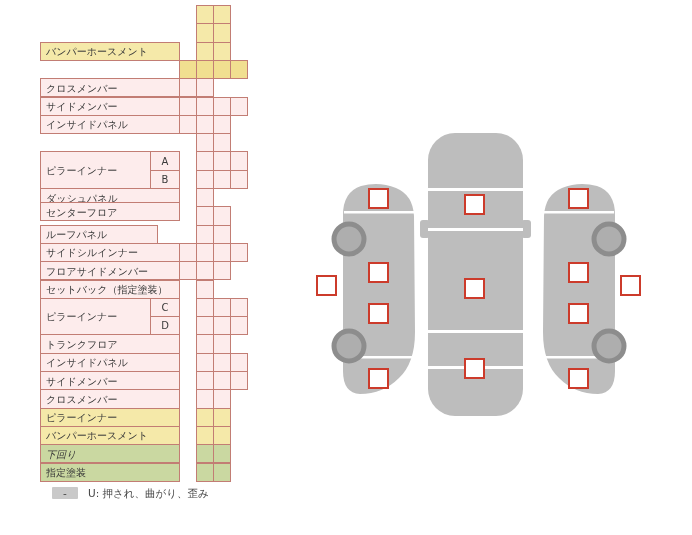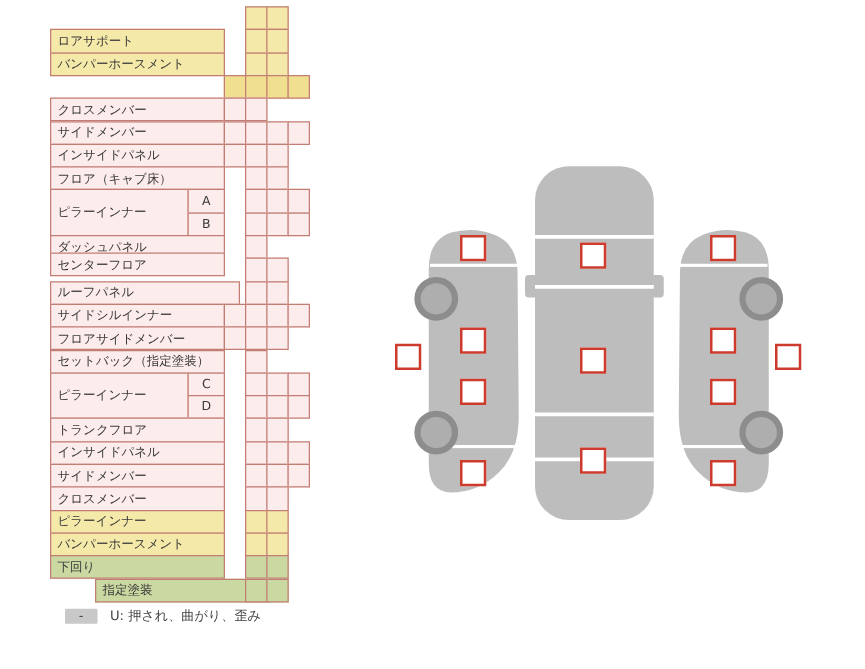--- a/index.html
+++ b/index.html
@@ -57,7 +57,6 @@
   <div id="parts-table">
       <div class="tcell cell c-yellow" style="left: 156px; top: 0px; width: 18px; height: 19.3px;"></div>
       <div class="tcell cell c-yellow" style="left: 173px; top: 0px; width: 18px; height: 19.3px;"></div>
-      <div class="tcell lab c-yellow" style="left: 0px; top: 18.3px; width: 140px; height: 19.3px;">ロアサポート</div>
       <div class="tcell cell c-yellow" style="left: 156px; top: 18.3px; width: 18px; height: 19.3px;"></div>
       <div class="tcell cell c-yellow" style="left: 173px; top: 18.3px; width: 18px; height: 19.3px;"></div>
       <div class="tcell lab c-yellow" style="left: 0px; top: 36.6px; width: 140px; height: 19.3px;">バンパーホースメント</div>

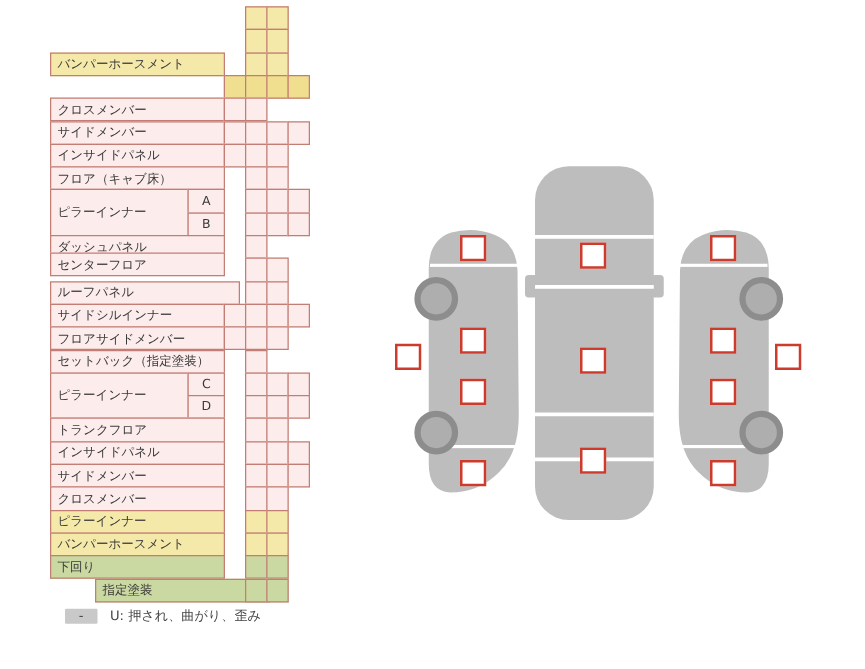--- a/index.html
+++ b/index.html
@@ -78,7 +78,6 @@
       <div class="tcell cell c-pink" style="left: 139px; top: 109.8px; width: 18px; height: 19.3px;"></div>
       <div class="tcell cell c-pink" style="left: 156px; top: 109.8px; width: 18px; height: 19.3px;"></div>
       <div class="tcell cell c-pink" style="left: 173px; top: 109.8px; width: 18px; height: 19.3px;"></div>
-      <div class="tcell lab c-pink" style="left: 0px; top: 128.1px; width: 140px; height: 19.3px;">フロア（キャブ床）</div>
       <div class="tcell cell c-pink" style="left: 156px; top: 128.1px; width: 18px; height: 19.3px;"></div>
       <div class="tcell cell c-pink" style="left: 173px; top: 128.1px; width: 18px; height: 19.3px;"></div>
       <div class="tcell lab c-pink span" style="left: 0px; top: 146.4px; width: 111px; height: 37.6px;">ピラーインナー</div>

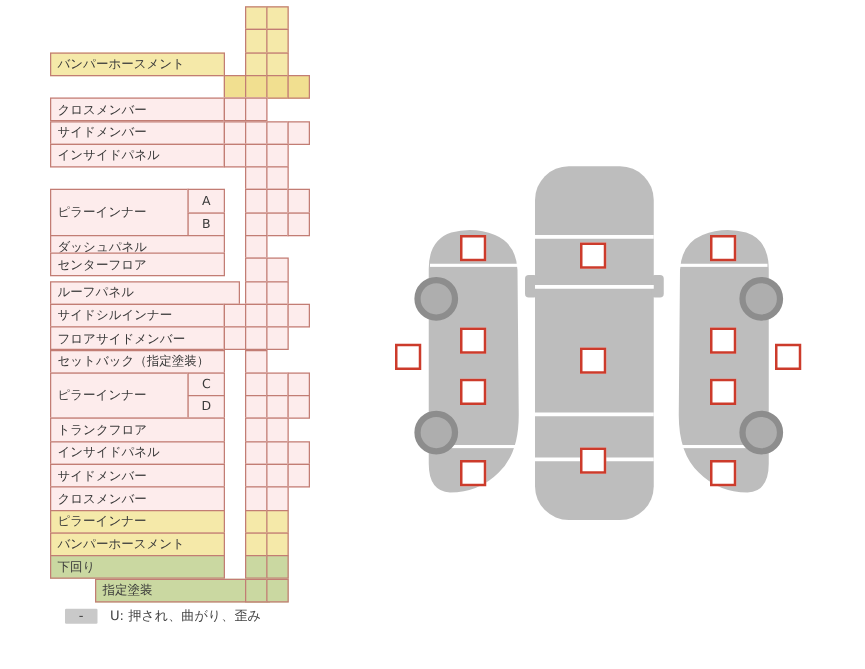--- a/index.html
+++ b/index.html
@@ -94,7 +94,7 @@
       <div class="tcell lab c-pink" style="left: 0px; top: 197px; width: 140px; height: 19.3px;">センターフロア</div>
       <div class="tcell cell c-pink" style="left: 156px; top: 201.3px; width: 18px; height: 19.3px;"></div>
       <div class="tcell cell c-pink" style="left: 173px; top: 201.3px; width: 18px; height: 19.3px;"></div>
-      <div class="tcell lab c-pink" style="left: 0px; top: 219.6px; width: 152px; height: 19.3px;">ルーフパネル</div>
+      <div class="tcell lab c-pink" style="left: 0px; top: 219.6px; width: 118px; height: 19.3px;">ルーフパネル</div>
       <div class="tcell cell c-pink" style="left: 156px; top: 219.6px; width: 18px; height: 19.3px;"></div>
       <div class="tcell cell c-pink" style="left: 173px; top: 219.6px; width: 18px; height: 19.3px;"></div>
       <div class="tcell lab c-pink" style="left: 0px; top: 237.9px; width: 140px; height: 19.3px;">サイドシルインナー</div>

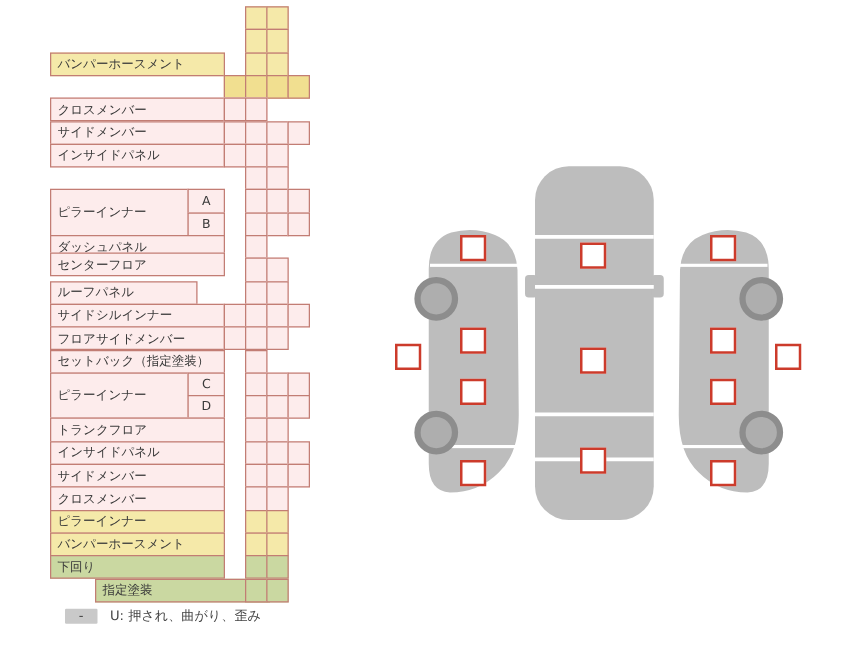--- a/index.html
+++ b/index.html
@@ -137,7 +137,7 @@
       <div class="tcell lab c-yellow" style="left: 0px; top: 420.9px; width: 140px; height: 19.3px;">バンパーホースメント</div>
       <div class="tcell cell c-yellow" style="left: 156px; top: 420.9px; width: 18px; height: 19.3px;"></div>
       <div class="tcell cell c-yellow" style="left: 173px; top: 420.9px; width: 18px; height: 19.3px;"></div>
-      <div class="tcell lab c-green" style="left: 0px; top: 439.2px; width: 140px; height: 19.3px;">下回り</div>
+      <div class="tcell lab c-green" style="left: 0px; top: 439.2px; width: 140px; height: 19.3px; font-style: italic;">下回り</div>
       <div class="tcell cell c-green" style="left: 156px; top: 439.2px; width: 18px; height: 19.3px;"></div>
       <div class="tcell cell c-green" style="left: 173px; top: 439.2px; width: 18px; height: 19.3px;"></div>
       <div class="tcell lab c-green" style="left: 0px; top: 457.5px; width: 140px; height: 19.3px; margin-left: 36px;">指定塗装</div>

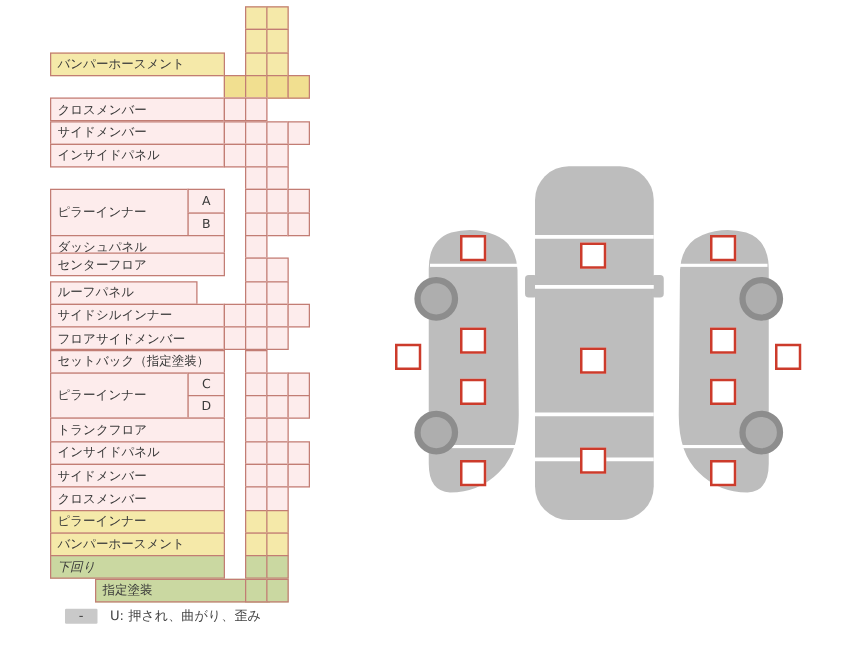--- a/index.html
+++ b/index.html
@@ -140,7 +140,7 @@
       <div class="tcell lab c-green" style="left: 0px; top: 439.2px; width: 140px; height: 19.3px; font-style: italic;">下回り</div>
       <div class="tcell cell c-green" style="left: 156px; top: 439.2px; width: 18px; height: 19.3px;"></div>
       <div class="tcell cell c-green" style="left: 173px; top: 439.2px; width: 18px; height: 19.3px;"></div>
-      <div class="tcell lab c-green" style="left: 0px; top: 457.5px; width: 140px; height: 19.3px; margin-left: 36px;">指定塗装</div>
+      <div class="tcell lab c-green" style="left: 0px; top: 457.5px; width: 140px; height: 19.3px;">指定塗装</div>
       <div class="tcell cell c-green" style="left: 156px; top: 457.5px; width: 18px; height: 19.3px;"></div>
       <div class="tcell cell c-green" style="left: 173px; top: 457.5px; width: 18px; height: 19.3px;"></div>
     </div>

